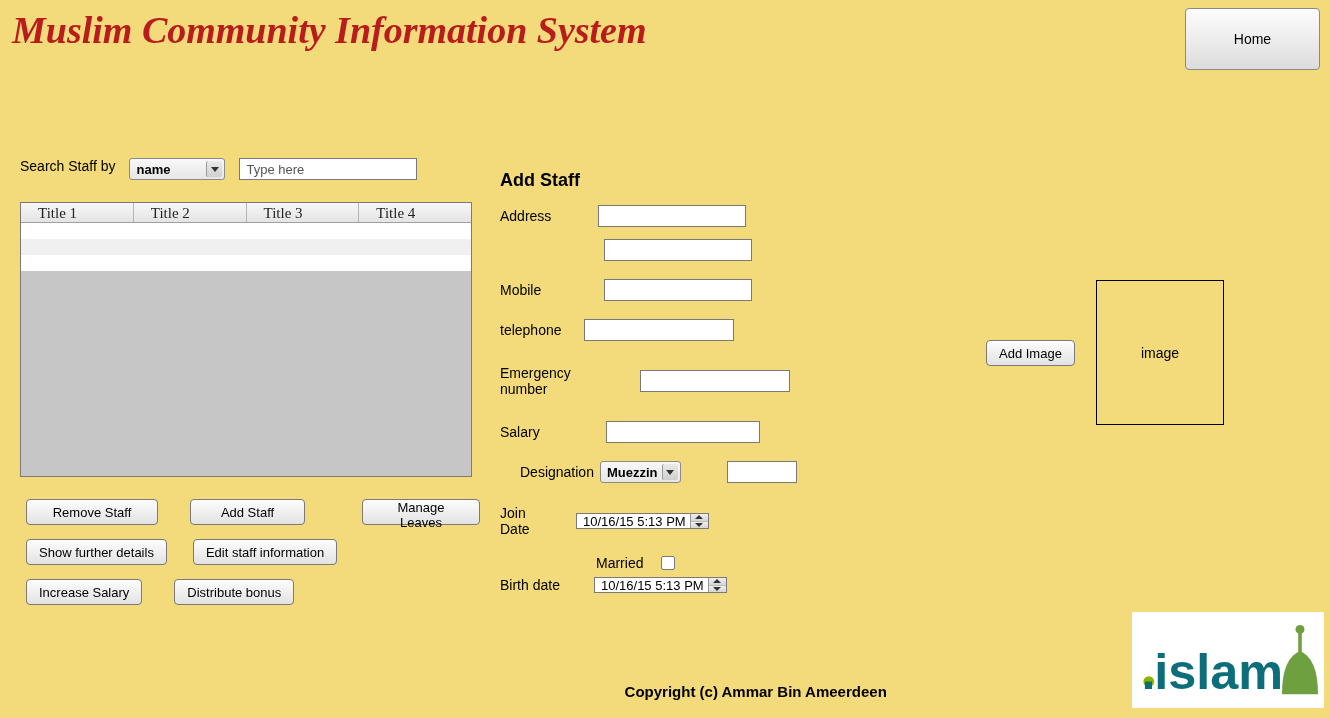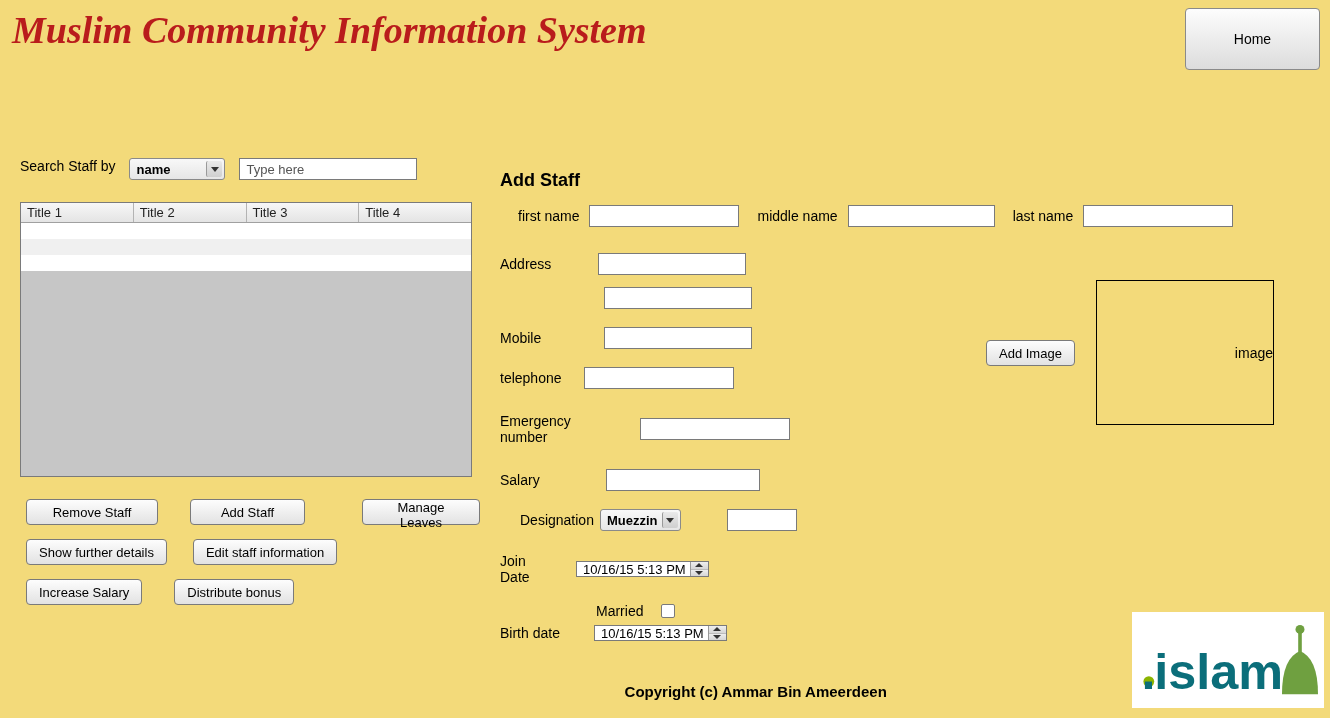--- a/index.html
+++ b/index.html
@@ -85,9 +85,10 @@
   .th {
     flex: 1;
     border-right: 1px solid #b3b3b3;
-    padding: 2px 6px;
-    font-size: 13px;
+    padding: 2px 17px;
+    font-size: 15px;
     color: #222;
+    font-family: Liberation Serif, serif;
   }
   .th:last-child { border-right: none; }
   .tbody-rows { background: #fff; }

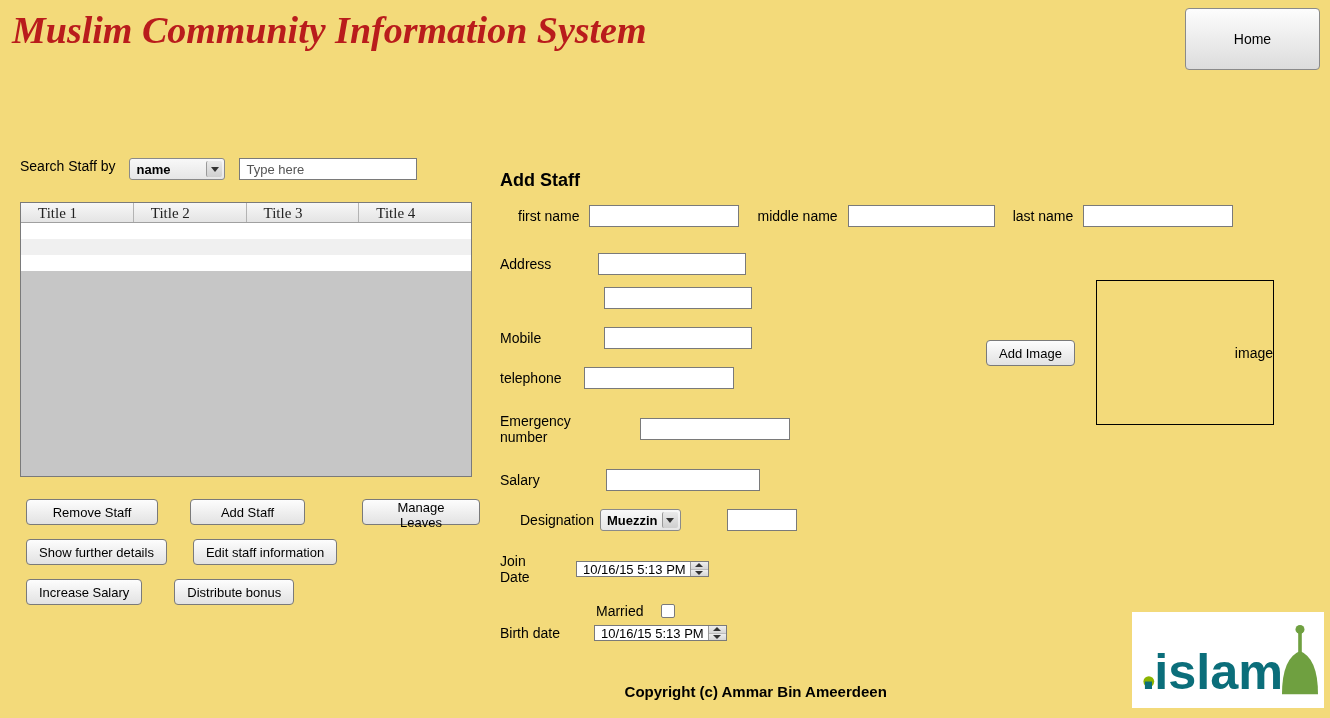--- a/index.html
+++ b/index.html
@@ -235,14 +235,6 @@
 <div class="right-panel">
   <div class="section-title">Add Staff</div>
 
-  <div class="name-row">
-    <span class="lbl" style="margin-left:18px">first name</span>
-    <input class="text-input" style="width: 150px;">
-    <span class="lbl" style="margin-left:8px">middle name</span>
-    <input class="text-input" style="width: 147px;">
-    <span class="lbl" style="margin-left:8px">last name</span>
-    <input class="text-input" style="width: 150px;">
-  </div>
 
   <div class="field-row">
     <span class="lbl" style="width:80px">Address</span>

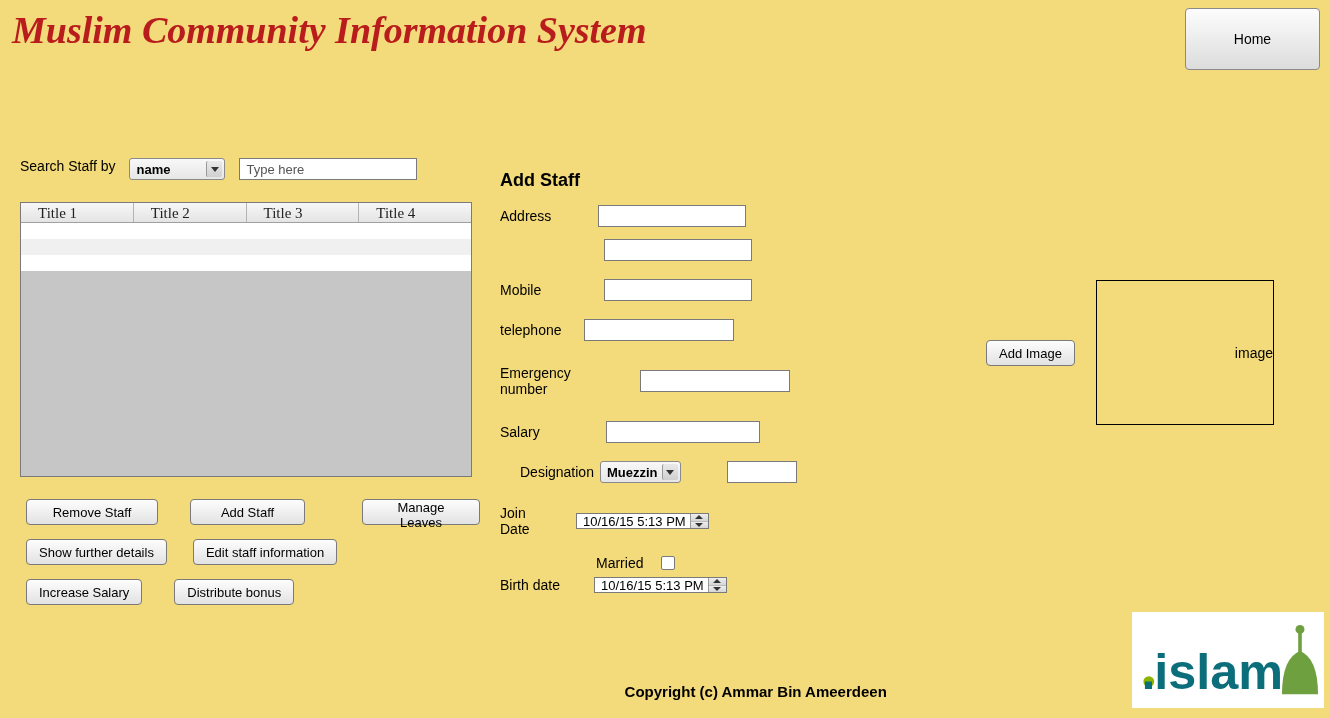--- a/index.html
+++ b/index.html
@@ -147,9 +147,9 @@
   .image-box {
     position: absolute;
     left: 596px; top: 110px;
-    width: 178px; height: 145px;
+    width: 128px; height: 145px;
     border: 1px solid #000;
-    display: flex; align-items: center; justify-content: flex-end;
+    display: flex; align-items: center; justify-content: center;
     font-size: 14px;
   }
   .add-image-btn {

